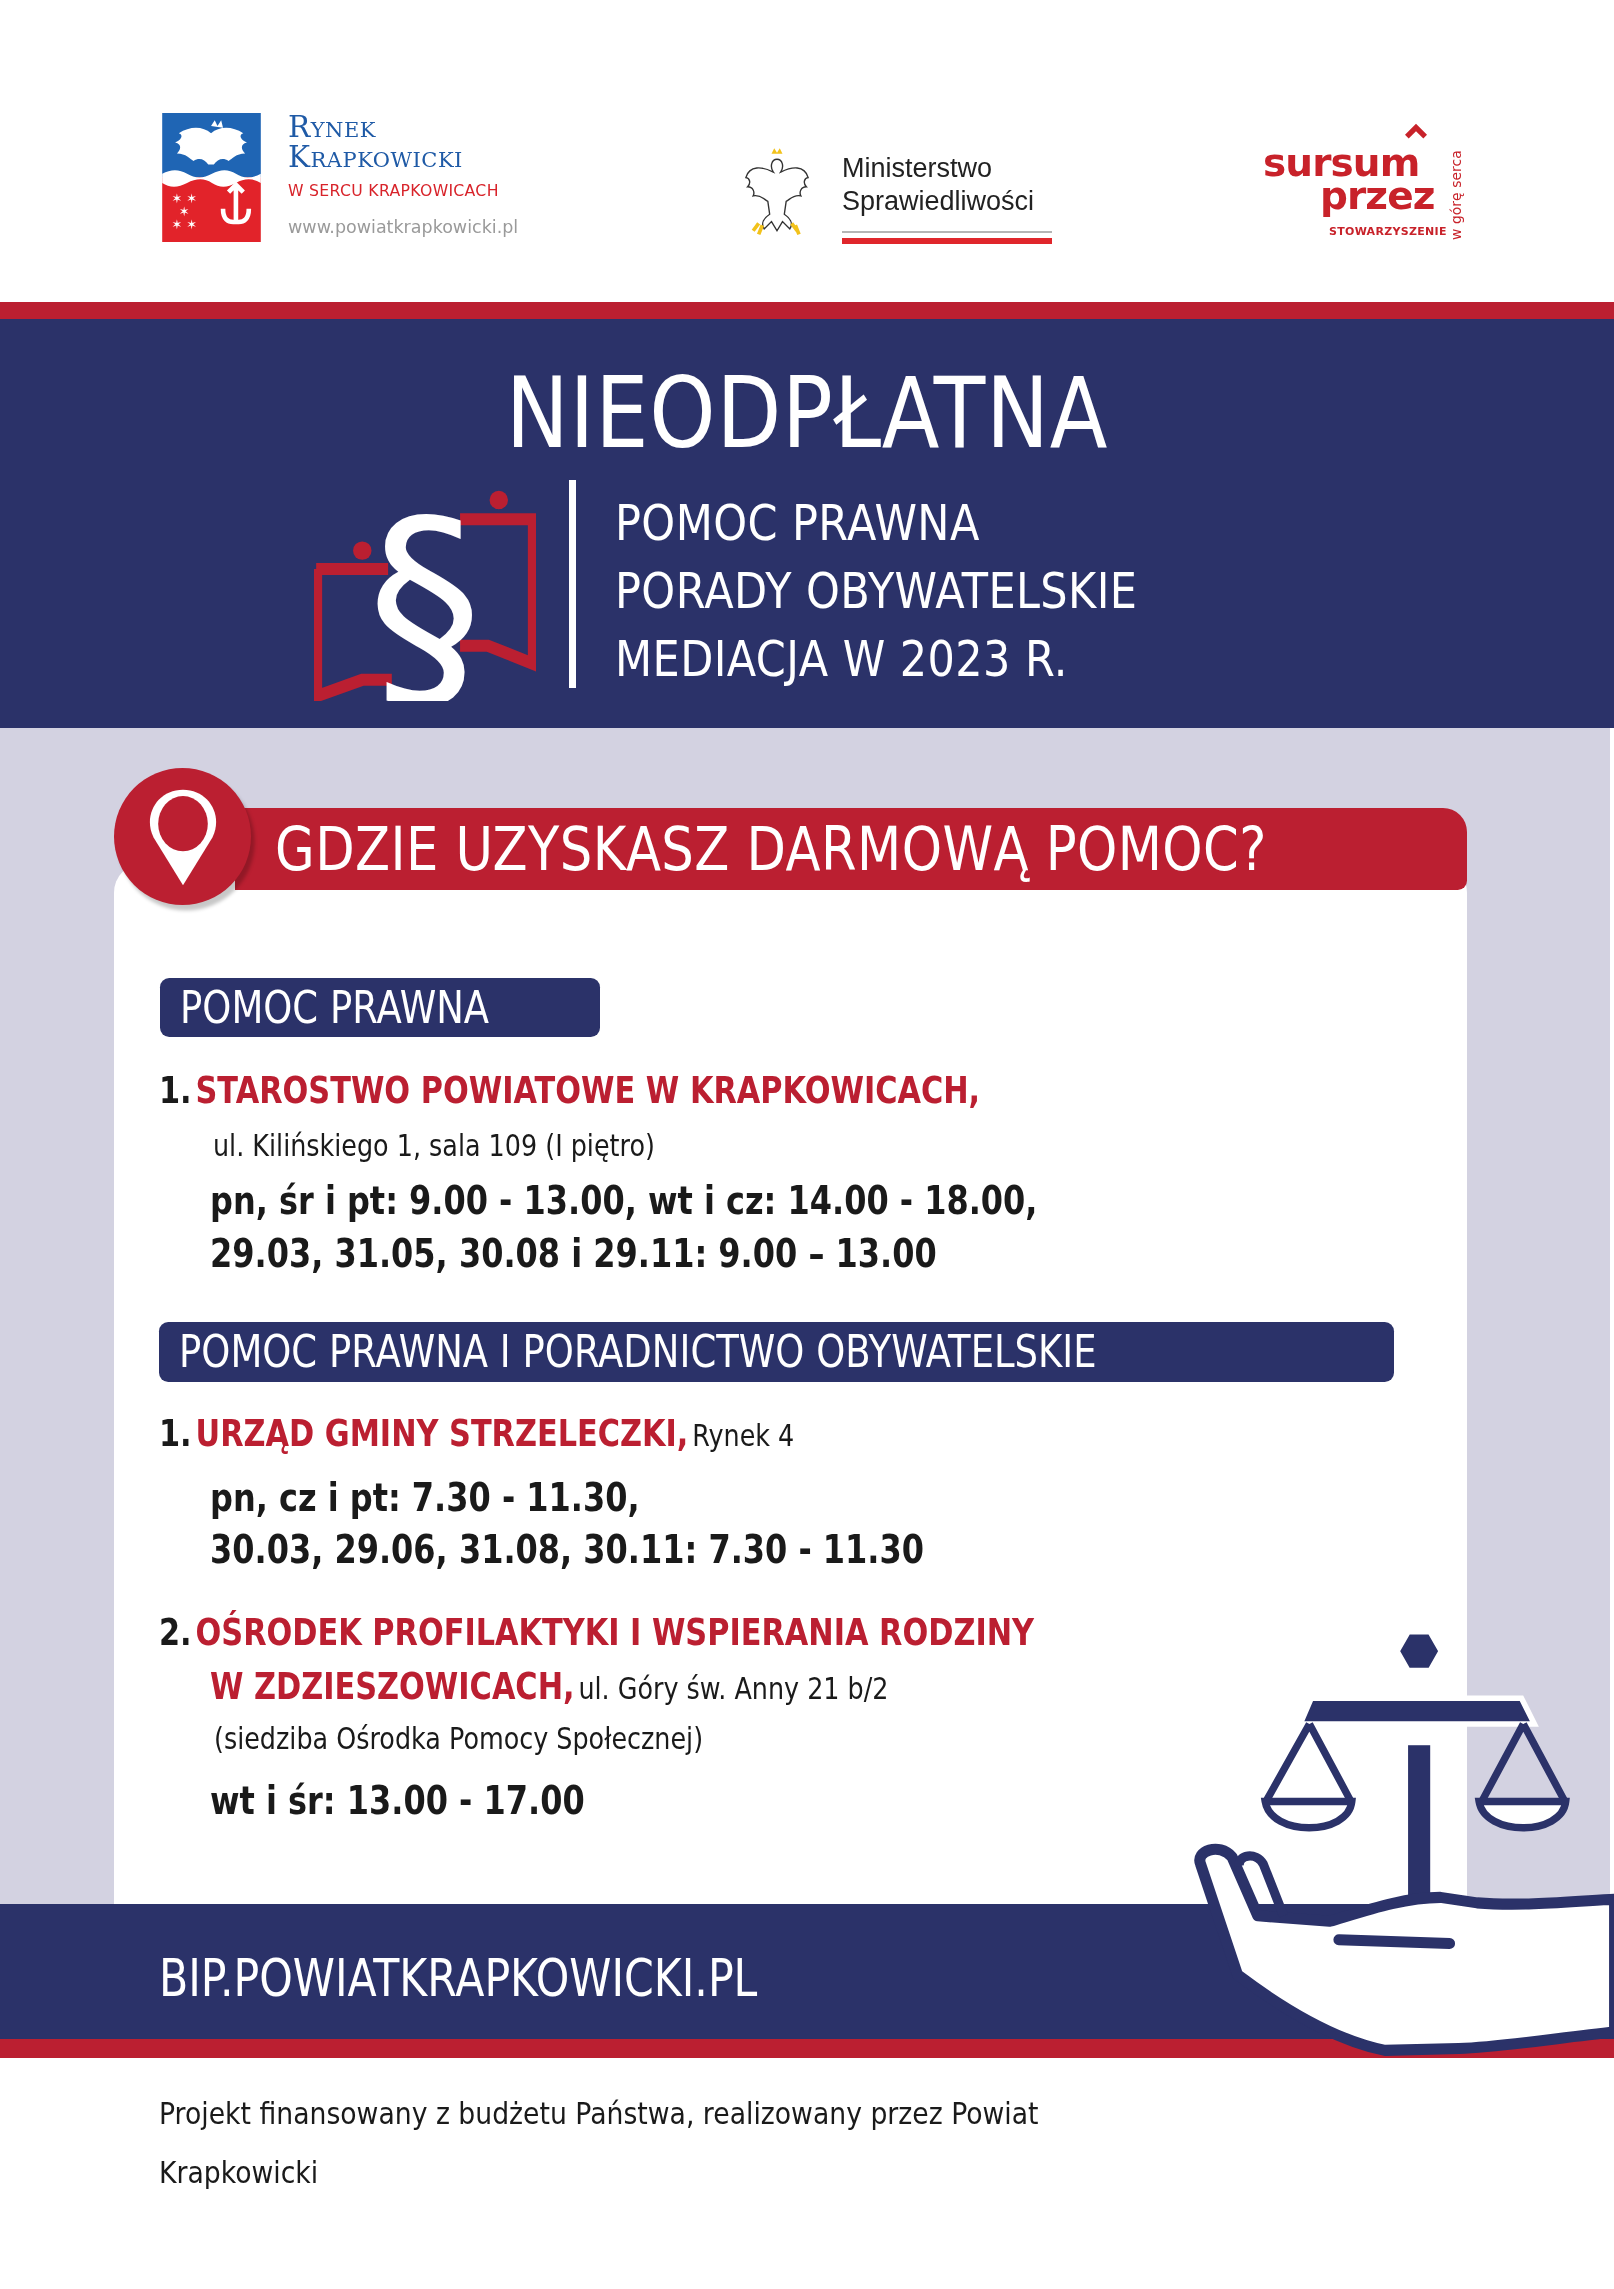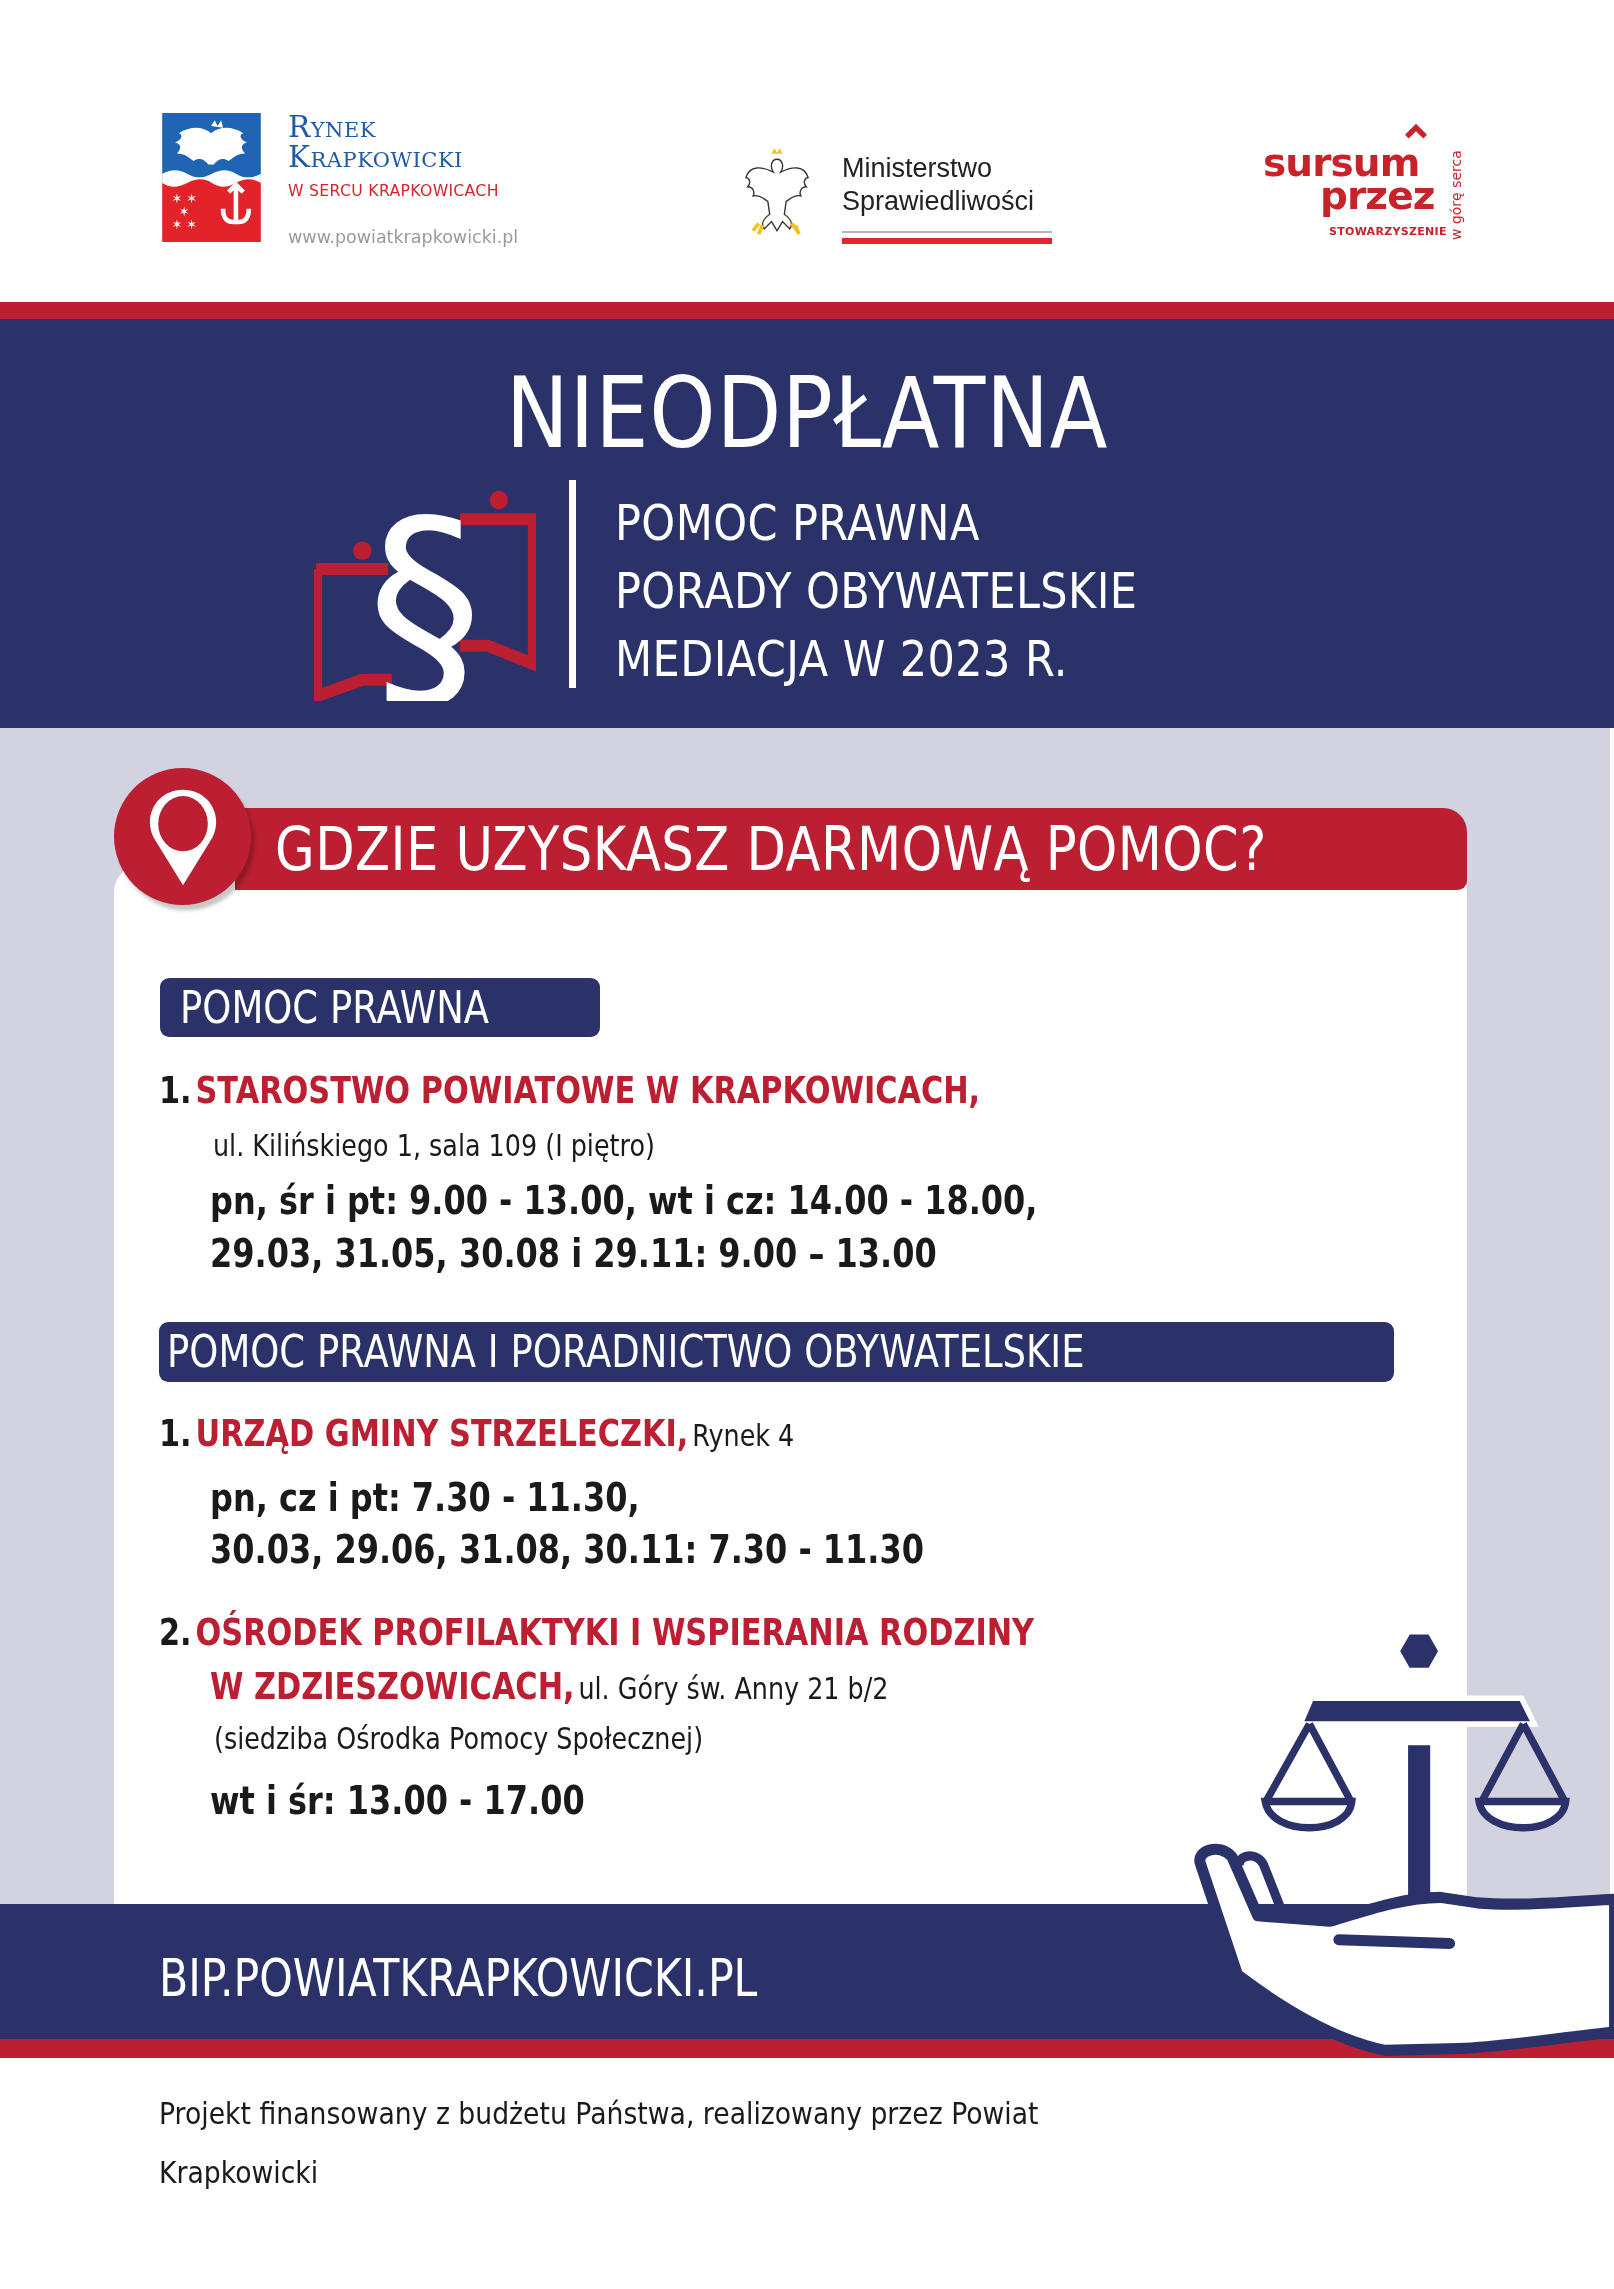--- a/index.html
+++ b/index.html
@@ -12,7 +12,7 @@
   .pk-text { left:288px; top:113px; }
   .pk-name { font-family:"DejaVu Serif", serif; color:#1f5aa6; font-size:29.5px; line-height:29.5px; letter-spacing:0.5px; font-variant:small-caps; }
   .pk-tag { font-family:"DejaVu Sans", sans-serif; color:#d8232a; font-size:15.7px; margin-top:9.2px; letter-spacing:0.3px; }
-  .pk-url { font-family:"DejaVu Sans", sans-serif; color:#9a9a9a; font-size:17.5px; margin-top:27px; }
+  .pk-url { font-family:"DejaVu Sans", sans-serif; color:#9a9a9a; font-size:17.5px; margin-top:17px; }
 
   .ms-eagle { left:744px; top:146px; width:66px; height:98px; }
   .ms-text { left:842px; top:152px; font-family:Liberation Sans, sans-serif; color:#222; font-size:27px; line-height:33px; }

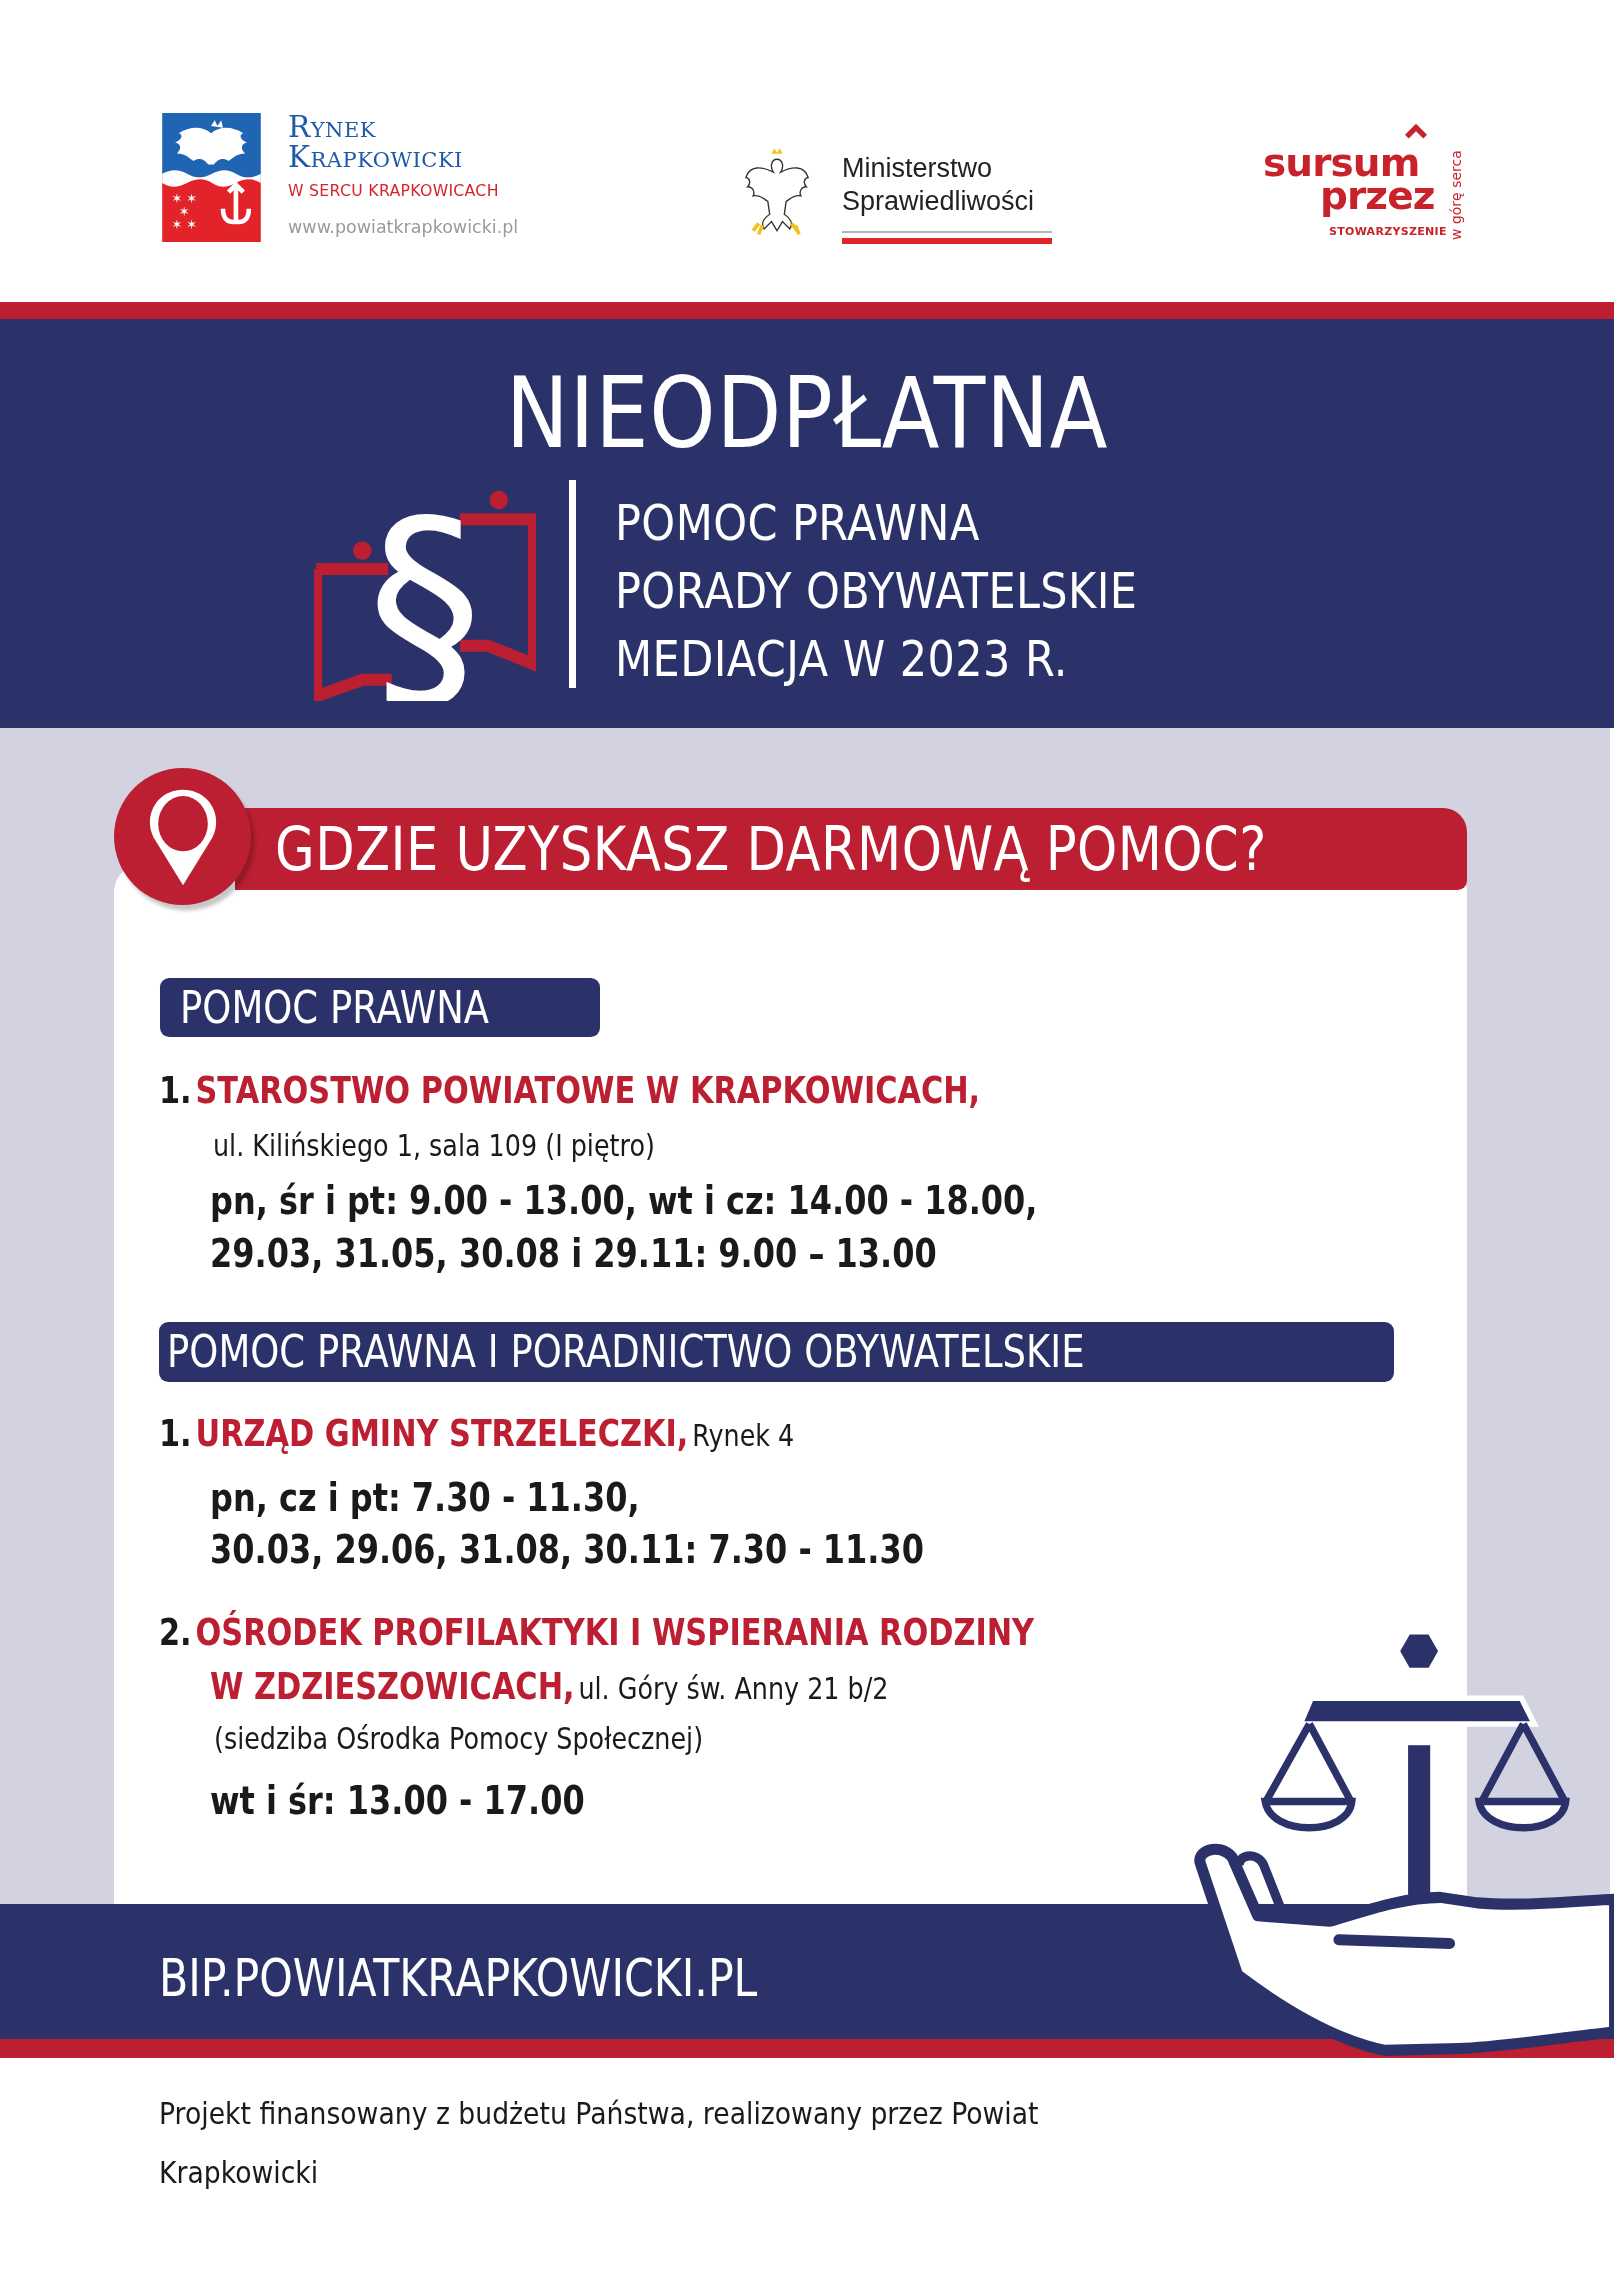--- a/index.html
+++ b/index.html
@@ -47,7 +47,7 @@
   .badge { background:#2b3269; color:#fff; border-radius:9.2px; font-family:"DejaVu Sans", sans-serif; white-space:nowrap; }
   .badge span { display:inline-block; transform:scaleX(0.84); transform-origin:left center; }
   .badge-1 { left:160px; top:978px; width:440px; height:59px; font-size:44px; line-height:59px; padding-left:20px; box-sizing:border-box; }
-  .badge-2 { left:159px; top:1322px; width:1235px; height:60px; font-size:44px; line-height:60px; padding-left:8px; box-sizing:border-box; }
+  .badge-2 { left:159px; top:1322px; width:1235px; height:60px; font-size:44px; line-height:60px; padding-left:20px; box-sizing:border-box; }
 
   .txt { font-family:"DejaVu Sans", sans-serif; white-space:nowrap; transform-origin:left top; }
   .num { color:#1a1a1a; font-weight:bold; font-size:37px; }

